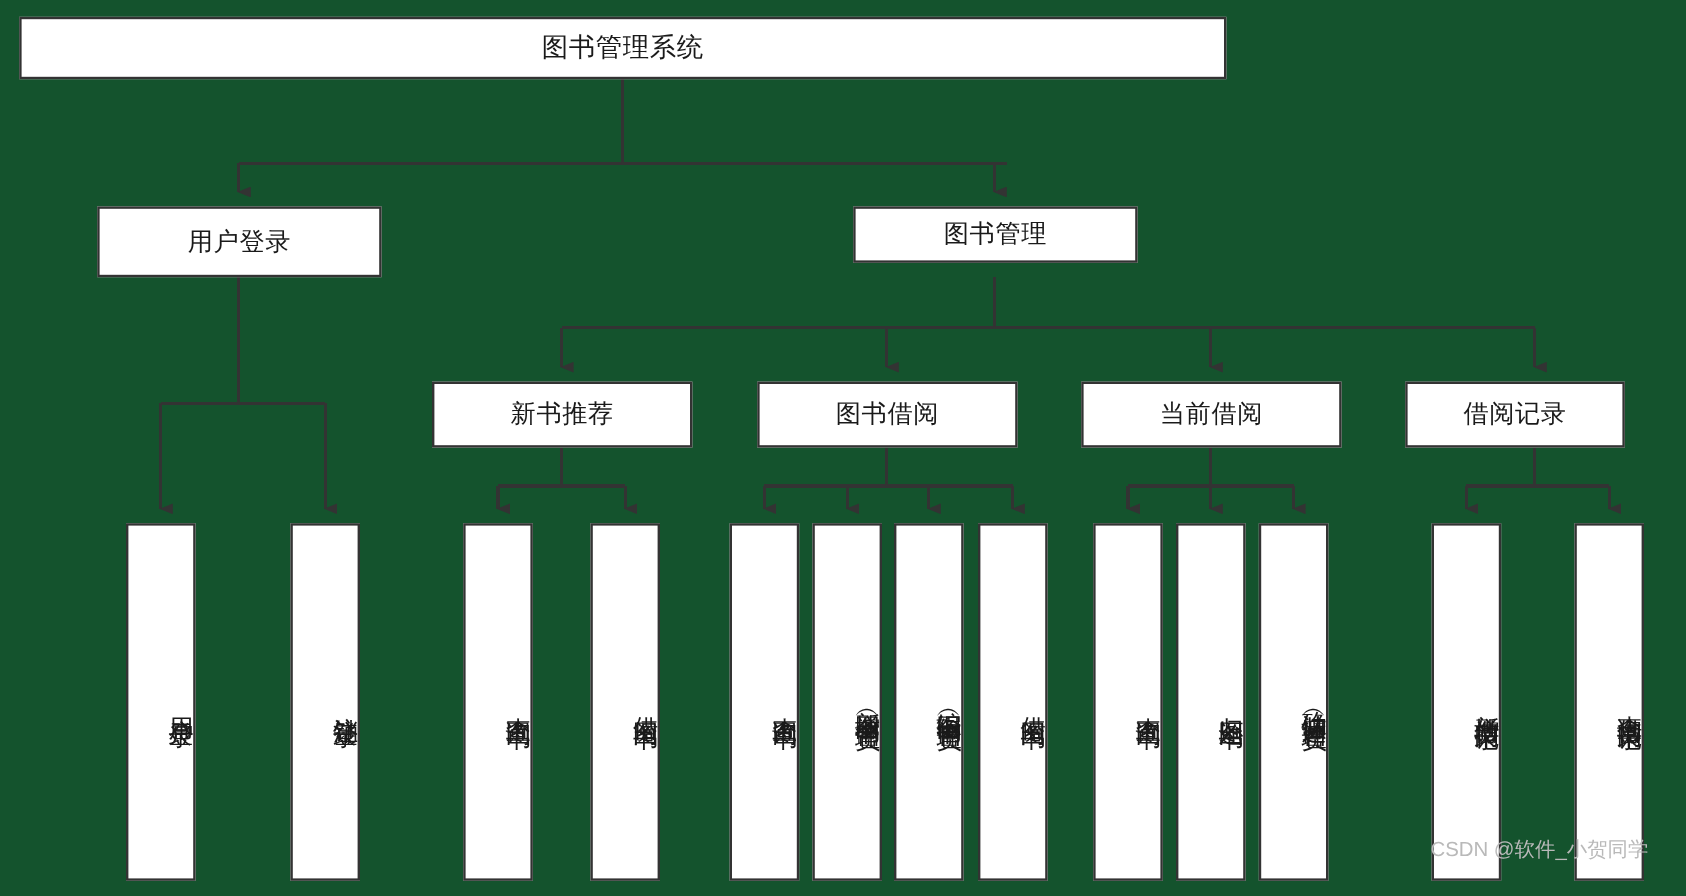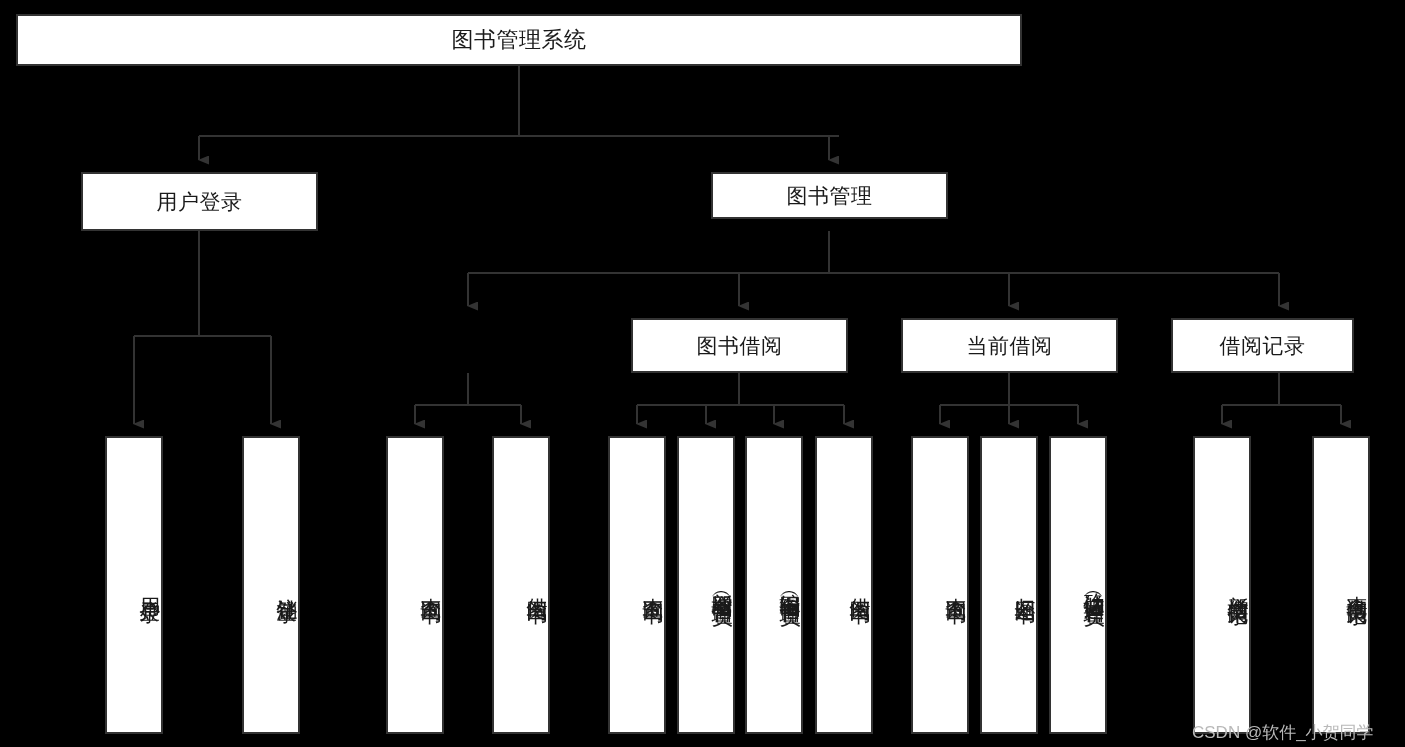--- a/index.html
+++ b/index.html
@@ -15,7 +15,7 @@
     position: relative;
     width: 1405px;
     height: 747px;
-    background: #000000;
+    background: #14532d;
     overflow: hidden;
   }
   #diagram-svg {

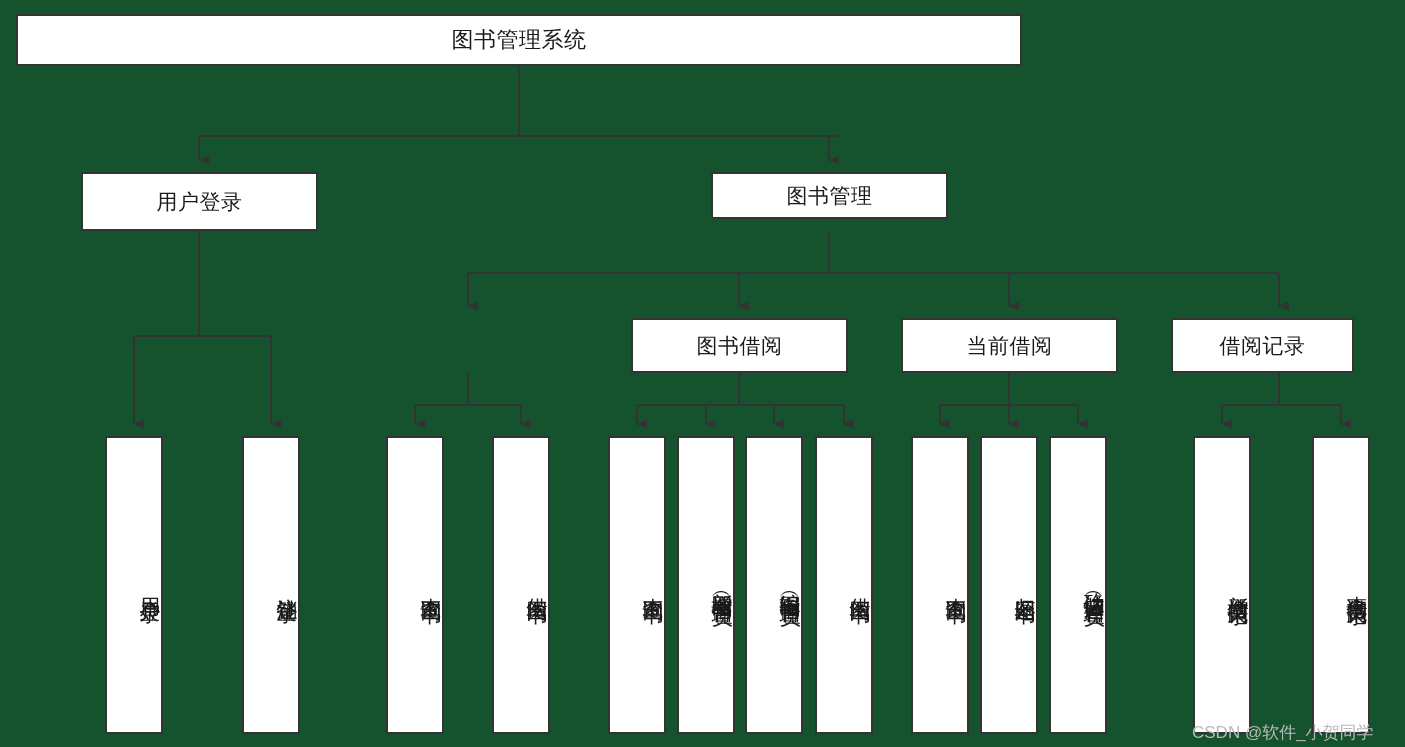--- a/index.html
+++ b/index.html
@@ -137,6 +137,9 @@
     <span>图书管理</span>
   </div>
 
+  <div class="node horiz" style="left:360px; top:318px; width:217px; height:55px;">
+    <span>新书推荐</span>
+  </div>
   <div class="node horiz" style="left:901px; top:318px; width:217px; height:55px;">
     <span>当前借阅</span>
   </div>

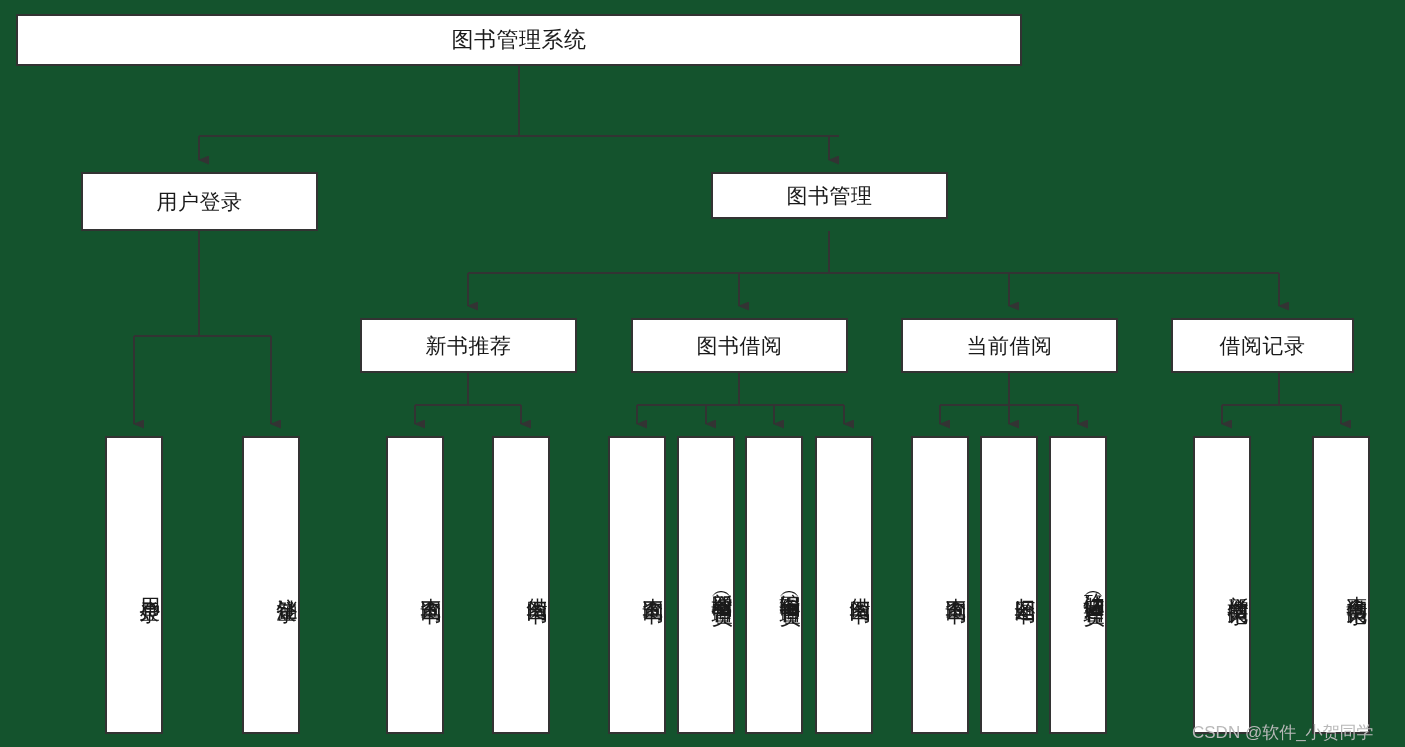--- a/index.html
+++ b/index.html
@@ -63,7 +63,7 @@
   .watermark {
     position: absolute;
     left: 1192px;
-    top: 721px;
+    top: 696px;
     font-size: 17px;
     color: #b9b9b9;
     white-space: nowrap;

